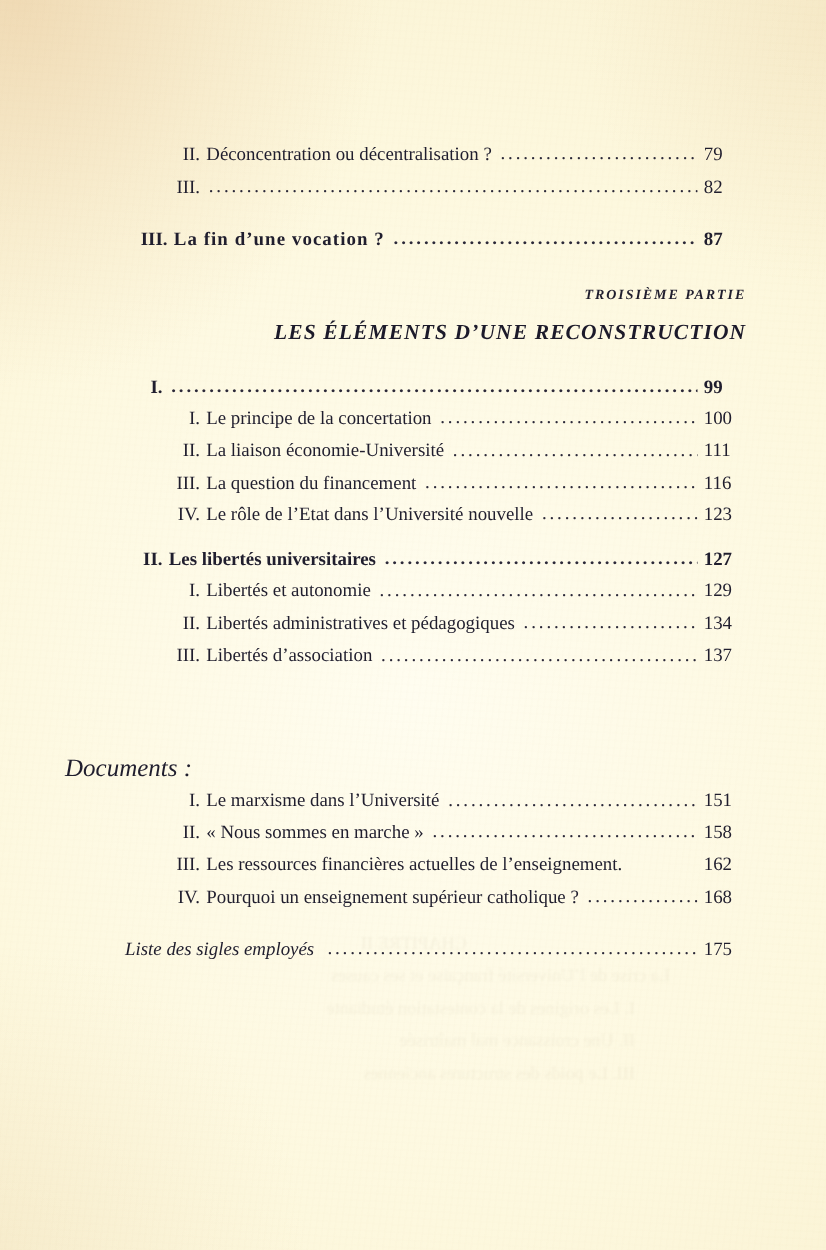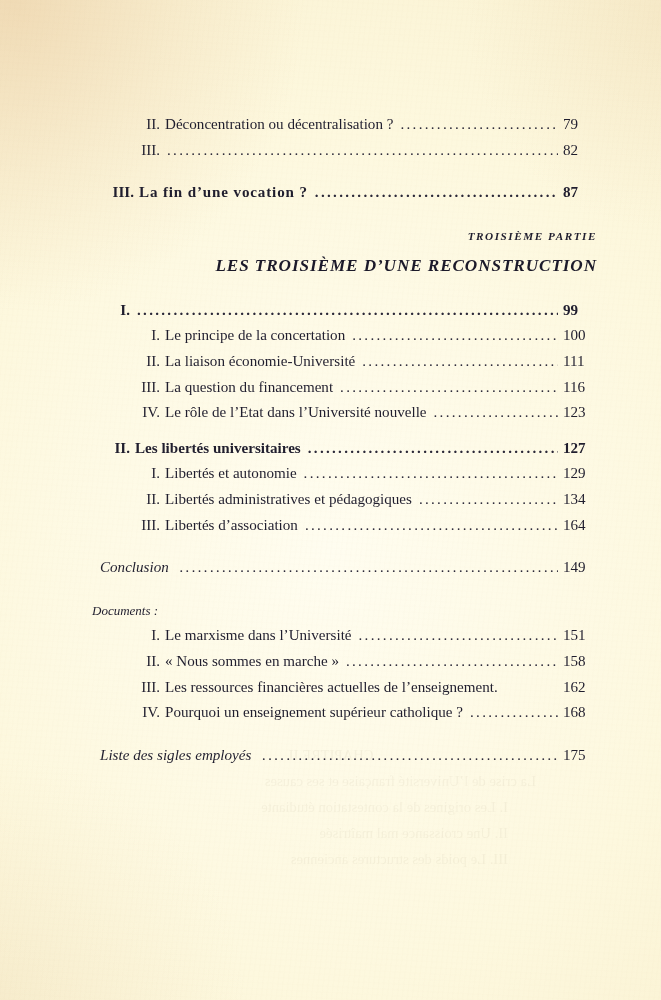--- a/index.html
+++ b/index.html
@@ -213,7 +213,7 @@
 
     <div class="part-head">
       <div class="part-kicker">TROISIÈME PARTIE</div>
-      <div class="part-title">LES TROISIÈME D’UNE RECONSTRUCTION</div>
+      <div class="part-title">LES ÉLÉMENTS D’UNE RECONSTRUCTION</div>
     </div>
 
     <div class="gap-lg"></div>

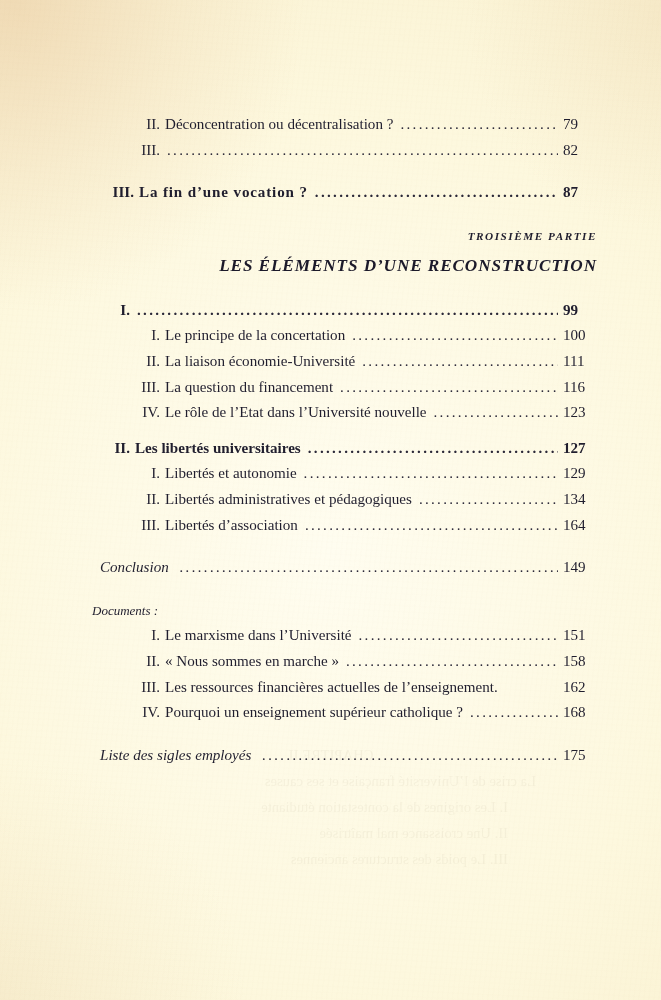--- a/index.html
+++ b/index.html
@@ -272,7 +272,7 @@
       <span class="num-col">III.</span>
       <span class="label">Libertés d’association</span>
       <span class="leader"></span>
-      <span class="page-no">164</span>
+      <span class="page-no">137</span>
     </div>
 
     <div class="gap-md"></div>

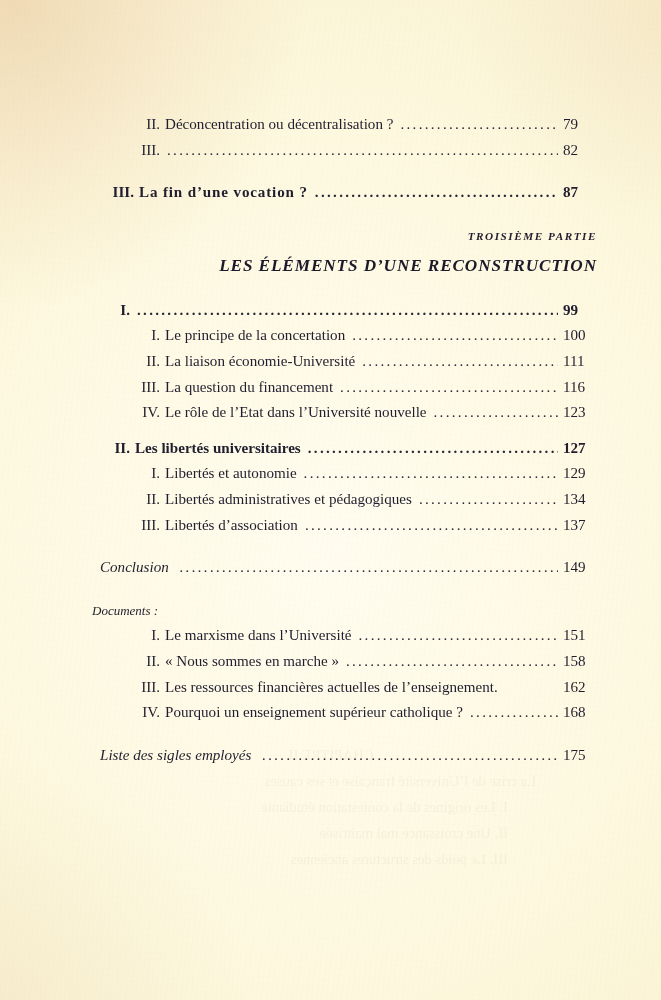--- a/index.html
+++ b/index.html
@@ -277,12 +277,6 @@
 
     <div class="gap-md"></div>
 
-    <div class="row lvl-italic">
-      <span class="num-col"></span>
-      <span class="label">Conclusion</span>
-      <span class="leader"></span>
-      <span class="page-no" style="font-style:normal;">149</span>
-    </div>
 
     <div class="gap-md"></div>
 

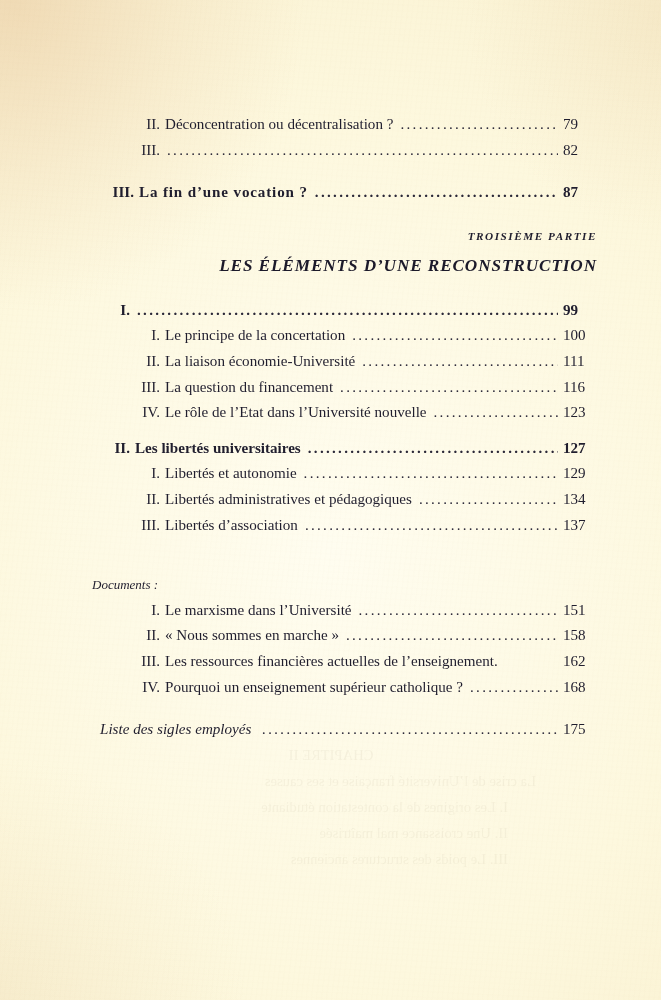--- a/index.html
+++ b/index.html
@@ -142,10 +142,11 @@
   .lvl-italic .leader { margin-left: 11px; }
 
   .plain-italic {
-    padding-left: 92px;
+    padding-left: 52px;
     font-style: italic;
-    font-size: 13px;
+    font-size: 20px;
     line-height: 25.6px;
+    margin-top: 31px;
   }
 
   

